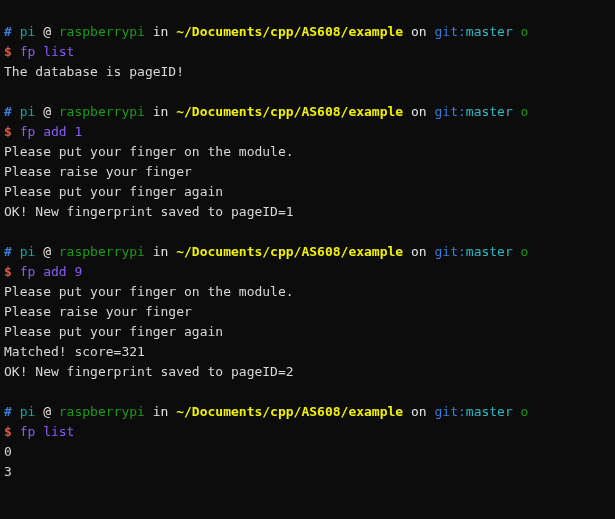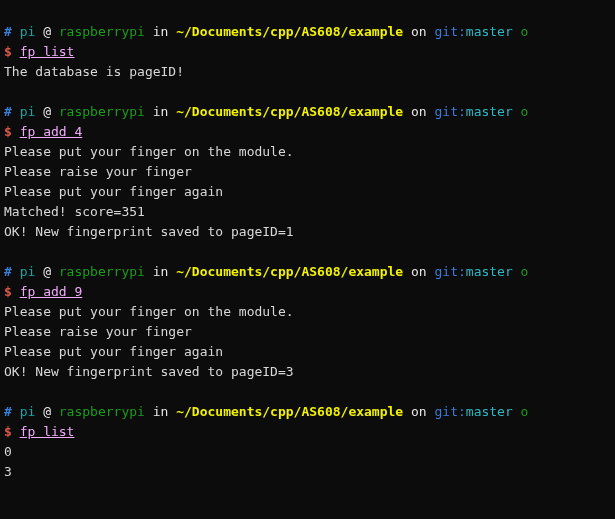--- a/index.html
+++ b/index.html
@@ -46,7 +46,7 @@
   .c-branch { color: #2fb8c4; }
   .c-ok     { color: #1a9c1a; }
   .c-prompt { color: #e05a4a; font-weight: bold; }
-  .c-cmd    { color: #f0abfc; text-decoration: underline; }
+  .c-cmd    { color: #8b5cf6; }
   .c-out    { color: #d8d8d8; }
 </style>
 </head>

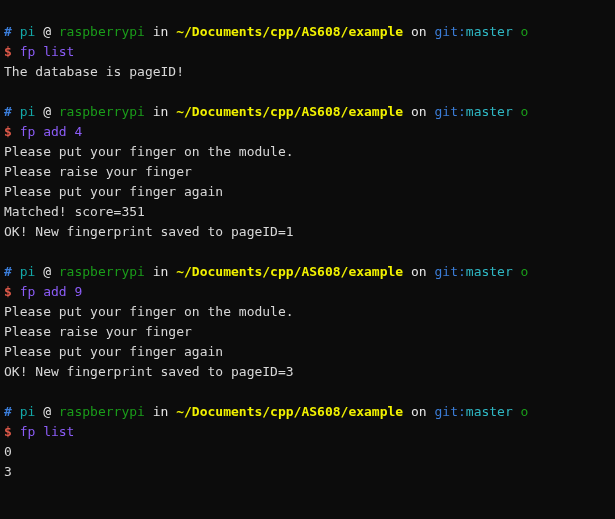--- a/index.html
+++ b/index.html
@@ -58,7 +58,7 @@
     <div class="line"><span class="seg c-out">The database is pageID!</span></div>
     <div class="line blank">&nbsp;</div>
     <div class="line"><span class="seg c-hash">#</span><span class="seg"> </span><span class="seg c-user">pi</span><span class="seg"> </span><span class="seg c-at">@</span><span class="seg"> </span><span class="seg c-host">raspberrypi</span><span class="seg"> </span><span class="seg c-word">in</span><span class="seg"> </span><span class="seg c-path">~/Documents/cpp/AS608/example</span><span class="seg"> </span><span class="seg c-word">on</span><span class="seg"> </span><span class="seg c-gitkey">git:</span><span class="seg c-branch">master</span><span class="seg"> </span><span class="seg c-ok">o</span></div>
-    <div class="line"><span class="seg c-prompt">$</span><span class="seg"> </span><span class="seg c-cmd">fp add 4</span></div>
+    <div class="line"><span class="seg c-prompt">$</span><span class="seg"> </span><span class="seg c-cmd">fp add 1</span></div>
     <div class="line"><span class="seg c-out">Please put your finger on the module.</span></div>
     <div class="line"><span class="seg c-out">Please raise your finger</span></div>
     <div class="line"><span class="seg c-out">Please put your finger again</span></div>

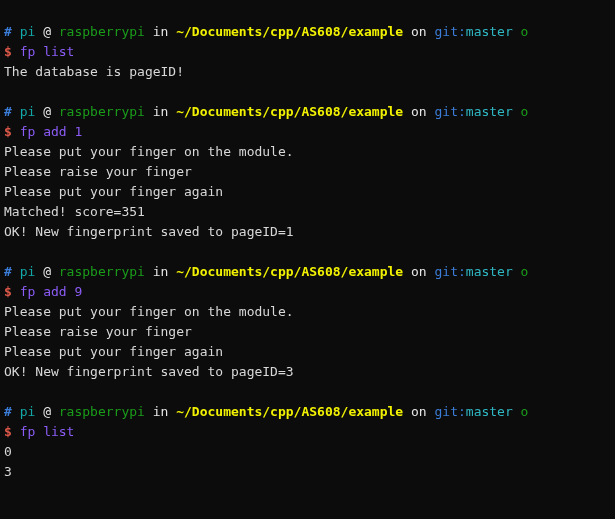--- a/index.html
+++ b/index.html
@@ -62,7 +62,6 @@
     <div class="line"><span class="seg c-out">Please put your finger on the module.</span></div>
     <div class="line"><span class="seg c-out">Please raise your finger</span></div>
     <div class="line"><span class="seg c-out">Please put your finger again</span></div>
-    <div class="line"><span class="seg c-out">Matched! score=351</span></div>
     <div class="line"><span class="seg c-out">OK! New fingerprint saved to pageID=1</span></div>
     <div class="line blank">&nbsp;</div>
     <div class="line"><span class="seg c-hash">#</span><span class="seg"> </span><span class="seg c-user">pi</span><span class="seg"> </span><span class="seg c-at">@</span><span class="seg"> </span><span class="seg c-host">raspberrypi</span><span class="seg"> </span><span class="seg c-word">in</span><span class="seg"> </span><span class="seg c-path">~/Documents/cpp/AS608/example</span><span class="seg"> </span><span class="seg c-word">on</span><span class="seg"> </span><span class="seg c-gitkey">git:</span><span class="seg c-branch">master</span><span class="seg"> </span><span class="seg c-ok">o</span></div>

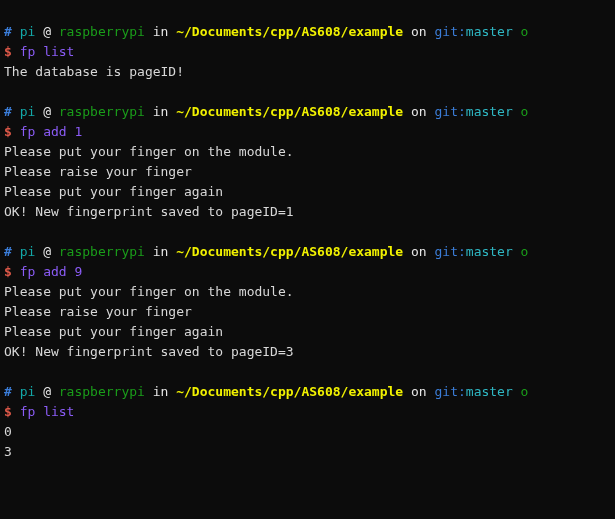--- a/index.html
+++ b/index.html
@@ -69,6 +69,7 @@
     <div class="line"><span class="seg c-out">Please put your finger on the module.</span></div>
     <div class="line"><span class="seg c-out">Please raise your finger</span></div>
     <div class="line"><span class="seg c-out">Please put your finger again</span></div>
+    <div class="line"><span class="seg c-out">Matched! score=321</span></div>
     <div class="line"><span class="seg c-out">OK! New fingerprint saved to pageID=3</span></div>
     <div class="line blank">&nbsp;</div>
     <div class="line"><span class="seg c-hash">#</span><span class="seg"> </span><span class="seg c-user">pi</span><span class="seg"> </span><span class="seg c-at">@</span><span class="seg"> </span><span class="seg c-host">raspberrypi</span><span class="seg"> </span><span class="seg c-word">in</span><span class="seg"> </span><span class="seg c-path">~/Documents/cpp/AS608/example</span><span class="seg"> </span><span class="seg c-word">on</span><span class="seg"> </span><span class="seg c-gitkey">git:</span><span class="seg c-branch">master</span><span class="seg"> </span><span class="seg c-ok">o</span></div>

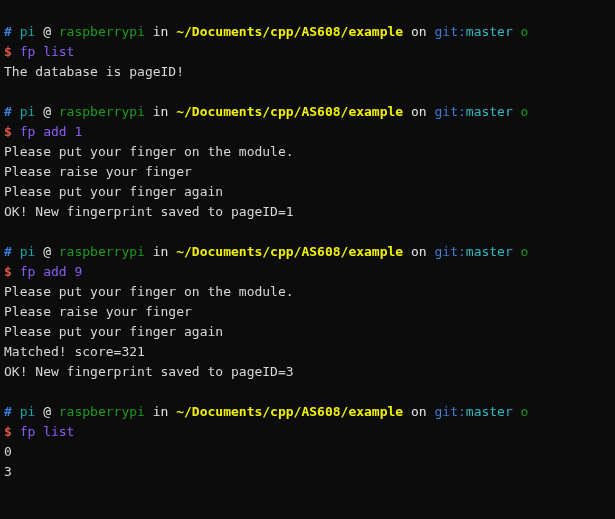--- a/index.html
+++ b/index.html
@@ -70,7 +70,7 @@
     <div class="line"><span class="seg c-out">Please raise your finger</span></div>
     <div class="line"><span class="seg c-out">Please put your finger again</span></div>
     <div class="line"><span class="seg c-out">Matched! score=321</span></div>
-    <div class="line"><span class="seg c-out">OK! New fingerprint saved to pageID=3</span></div>
+    <div class="line"><span class="seg c-out">OK! New fingerprint saved to pageID=2</span></div>
     <div class="line blank">&nbsp;</div>
     <div class="line"><span class="seg c-hash">#</span><span class="seg"> </span><span class="seg c-user">pi</span><span class="seg"> </span><span class="seg c-at">@</span><span class="seg"> </span><span class="seg c-host">raspberrypi</span><span class="seg"> </span><span class="seg c-word">in</span><span class="seg"> </span><span class="seg c-path">~/Documents/cpp/AS608/example</span><span class="seg"> </span><span class="seg c-word">on</span><span class="seg"> </span><span class="seg c-gitkey">git:</span><span class="seg c-branch">master</span><span class="seg"> </span><span class="seg c-ok">o</span></div>
     <div class="line"><span class="seg c-prompt">$</span><span class="seg"> </span><span class="seg c-cmd">fp list</span></div>

